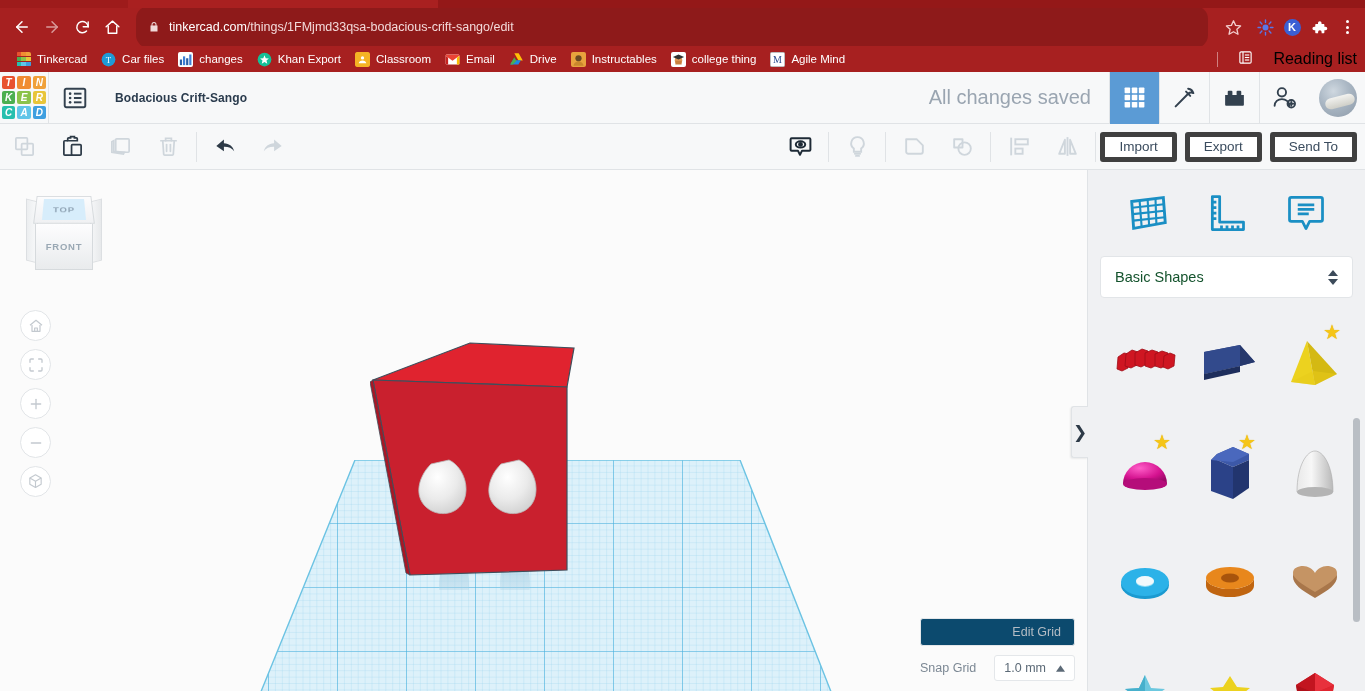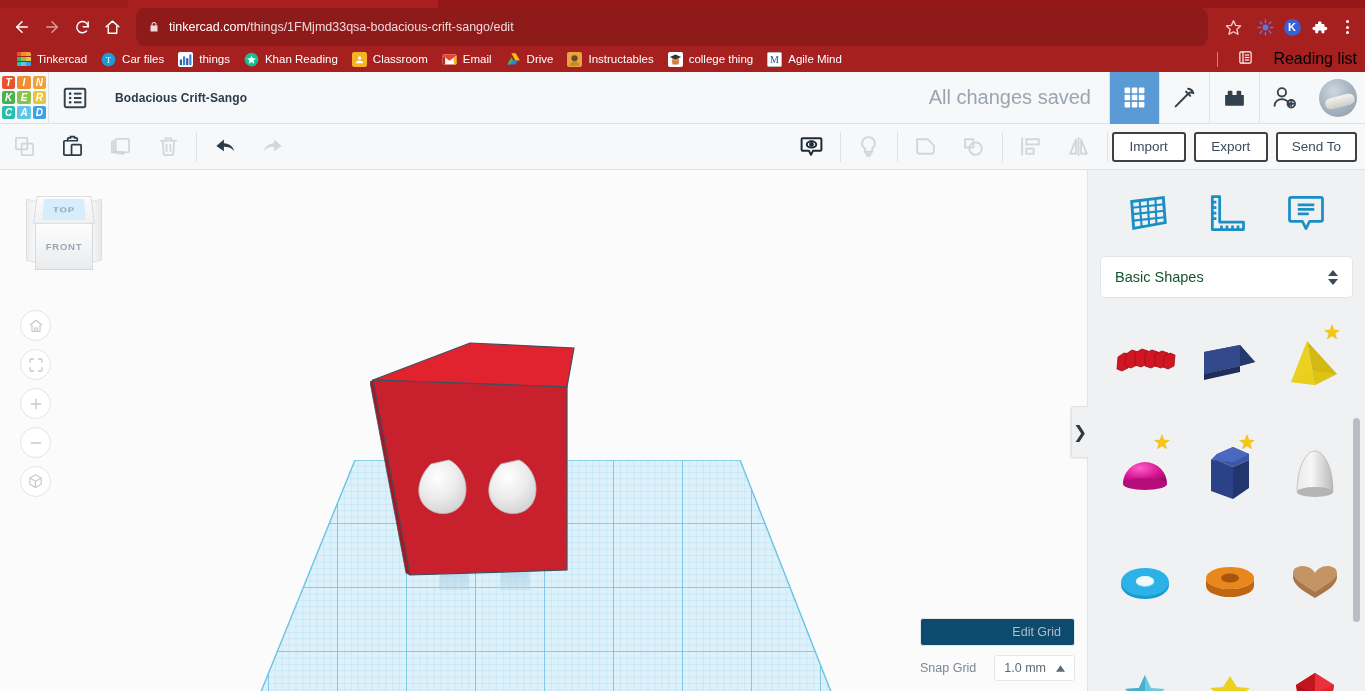--- a/index.html
+++ b/index.html
@@ -339,7 +339,7 @@
             <rect x="18" y="4" width="3.5" height="17" fill="#3d7fd6"></rect>
           </svg>
       </span>
-      <span class="lbl">things</span>
+      <span class="lbl">changes</span>
     </div>
 
     <div class="bm">

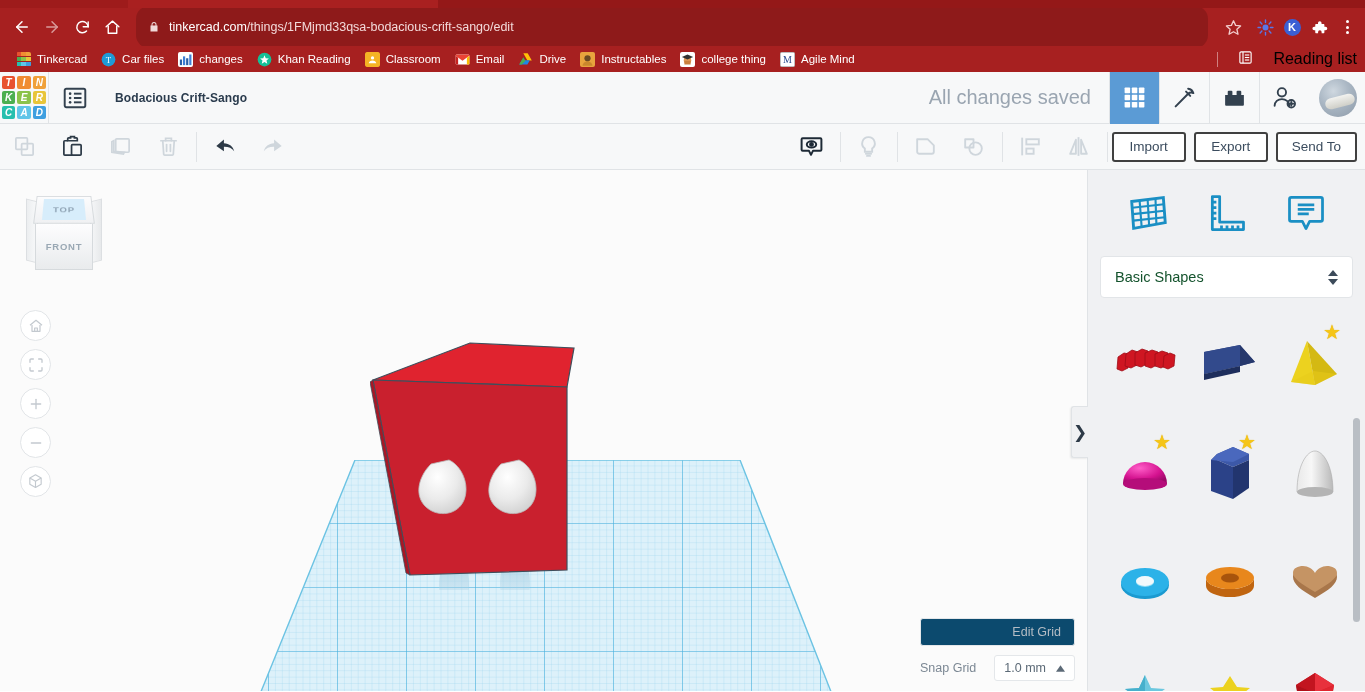--- a/index.html
+++ b/index.html
@@ -349,7 +349,7 @@
             <path d="M12 5l2 5 5 .4-3.8 3.3 1.2 4.9L12 16l-4.4 2.6 1.2-4.9L5 10.4 10 10z" fill="#fff"></path>
           </svg>
       </span>
-      <span class="lbl">Khan Reading</span>
+      <span class="lbl">Khan Export</span>
     </div>
 
     <div class="bm">

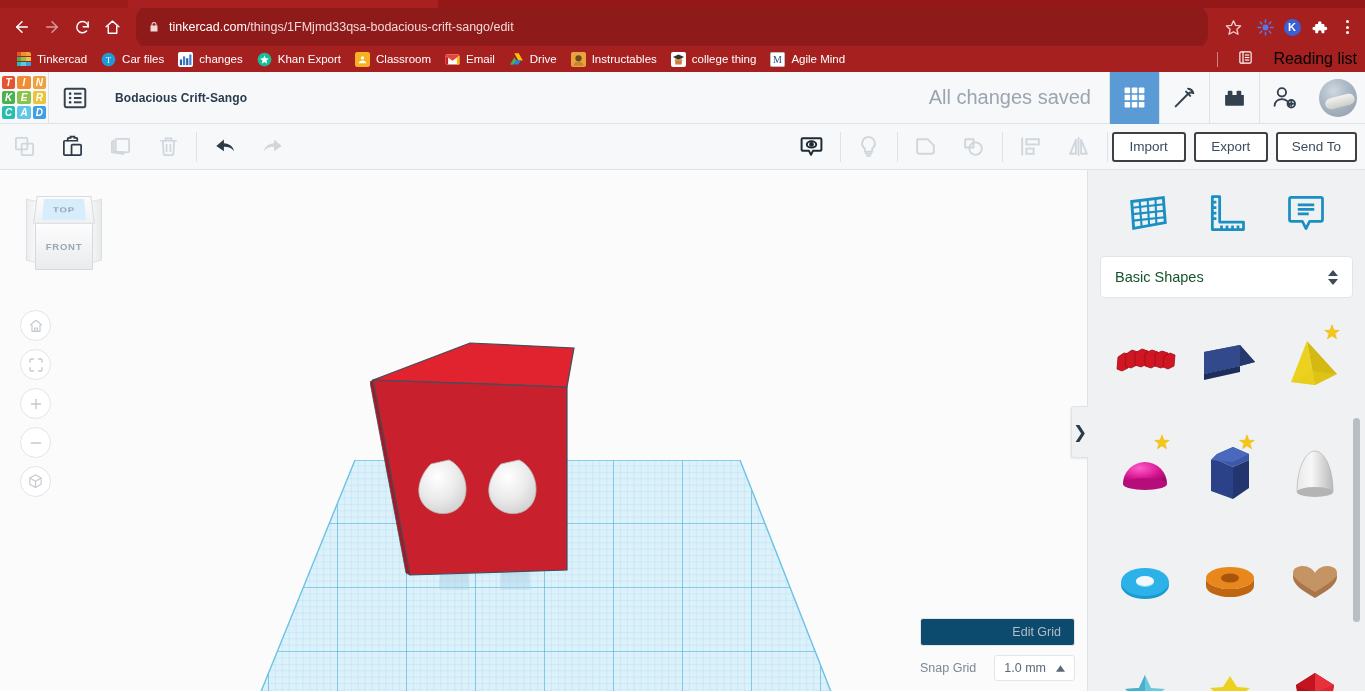--- a/index.html
+++ b/index.html
@@ -112,7 +112,7 @@
   .tb-spacer { flex:1; }
   .tb-grp { display:flex;align-items:center; }
   .txt-btn {
-    height: 30px; min-width: 74px; padding: 0 14px; border: 2px solid #404040;
+    height: 30px; min-width: 74px; padding: 0 14px; border: 5px solid #404040;
     background: #fff; border-radius: 3px; color: #3b4c5e; font-size: 13.5px;
     display:flex;align-items:center;justify-content:center;margin-right:8px;cursor:pointer;
     font-family:"Liberation Sans",sans-serif;

